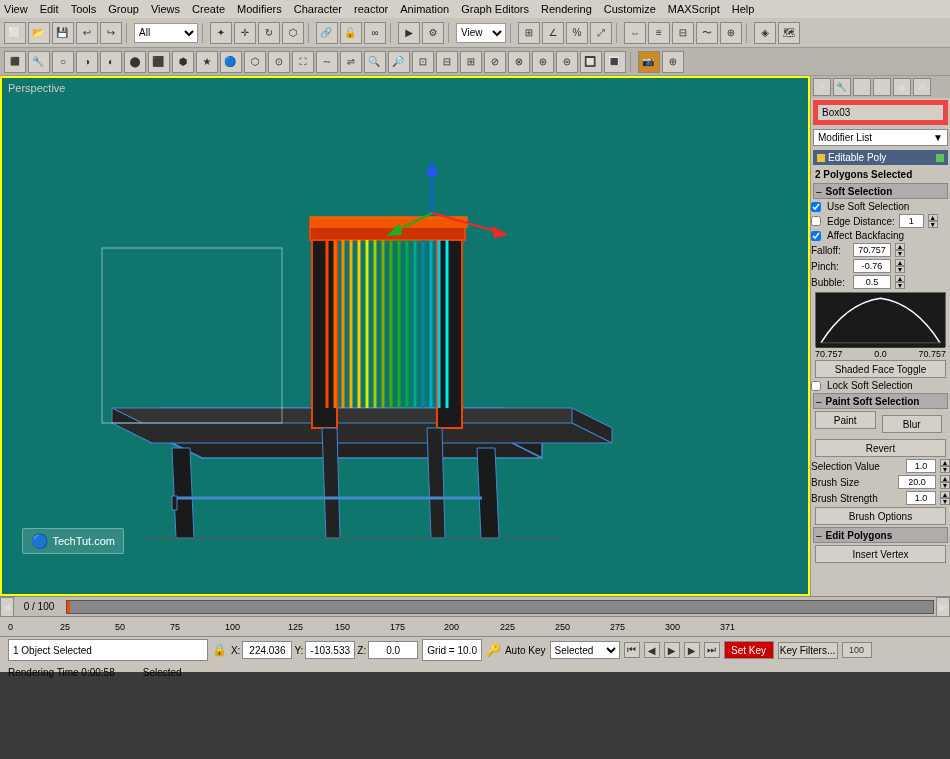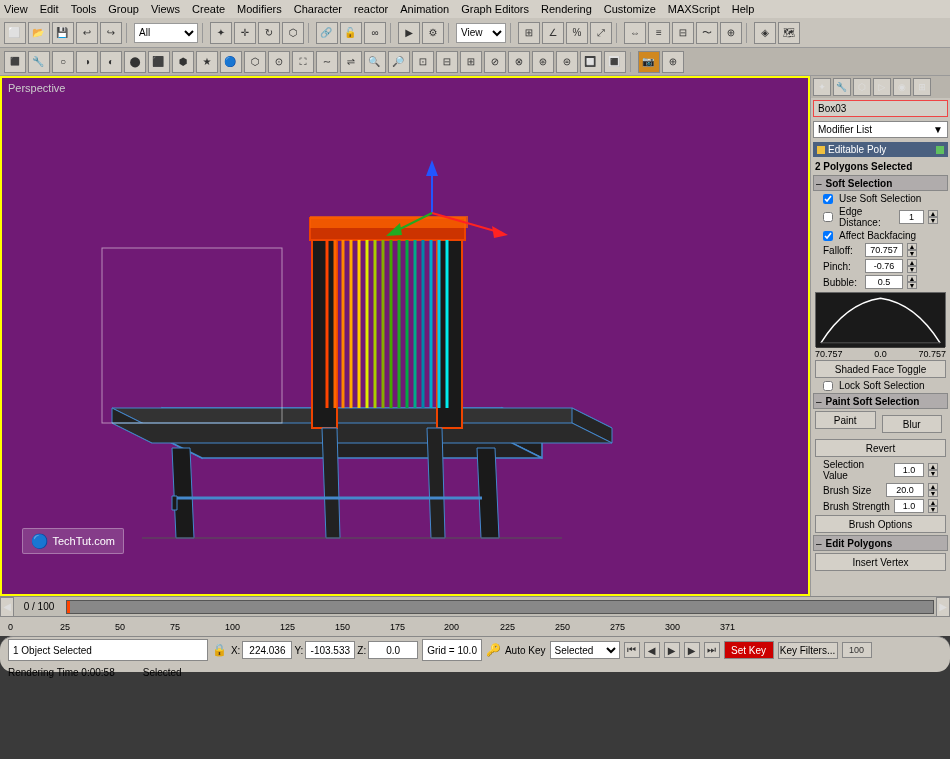--- a/index.html
+++ b/index.html
@@ -49,7 +49,7 @@
     
     #viewport {
       flex: 1;
-      background: #701a75;
+      background: #0f766e;
       position: relative;
       border: 2px solid #ffff00;
       overflow: hidden;

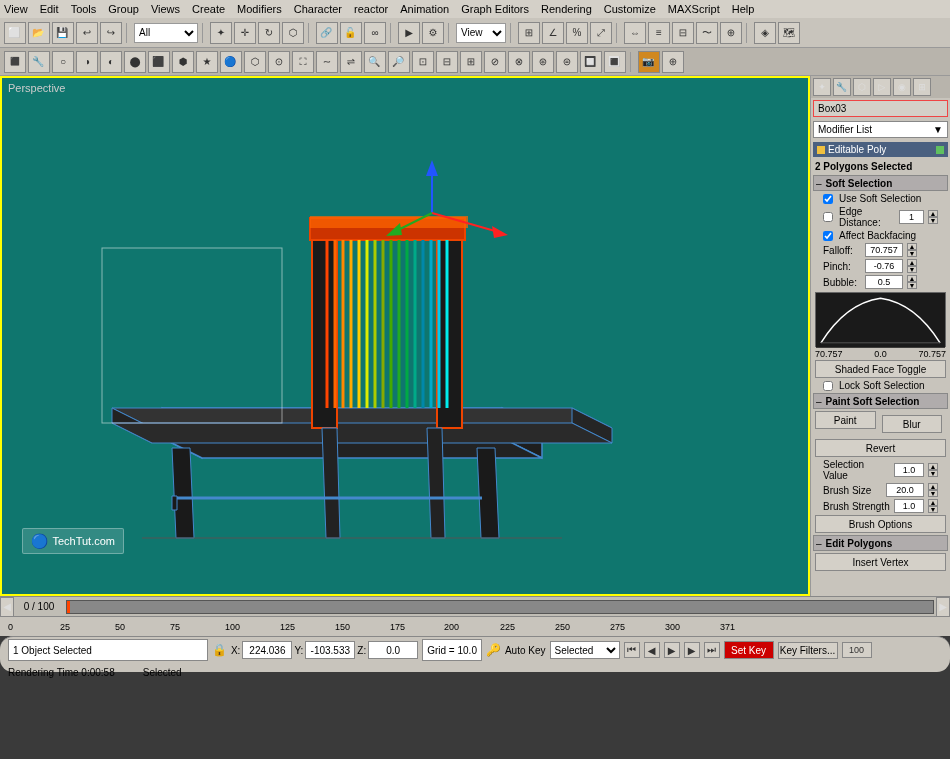--- a/index.html
+++ b/index.html
@@ -84,7 +84,7 @@
     }
     .rp-icon { width: 18px; height: 18px; background: #d4d0c8; border: 1px solid #888; display: flex; align-items: center; justify-content: center; font-size: 9px; cursor: pointer; }
     .rp-title-box {
-      background: #d4d0c8; border: 1px solid #ef4444; margin: 2px;
+      background: #d4d0c8; border: 5px solid #ef4444; margin: 2px;
       padding: 2px 4px; font-size: 10px; color: #000;
     }
     .rp-modifier-list {

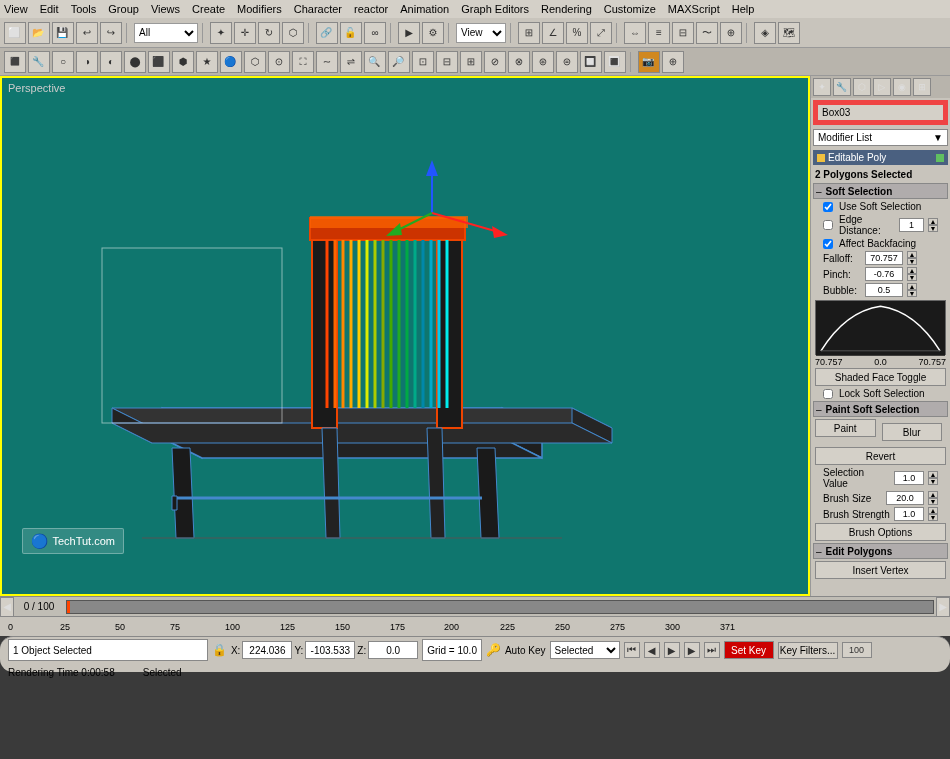--- a/index.html
+++ b/index.html
@@ -98,7 +98,7 @@
     .rp-modifier-item .dot { width: 8px; height: 8px; background: #f0c040; display: inline-block; }
     .rp-modifier-item .dot2 { width: 8px; height: 8px; background: #60c060; display: inline-block; }
     .rp-row {
-      display: flex; align-items: center; padding: 1px 12px; gap: 4px;
+      display: flex; align-items: center; padding: 1px 0; gap: 4px;
       font-size: 10px; color: #000;
     }
     .rp-input {

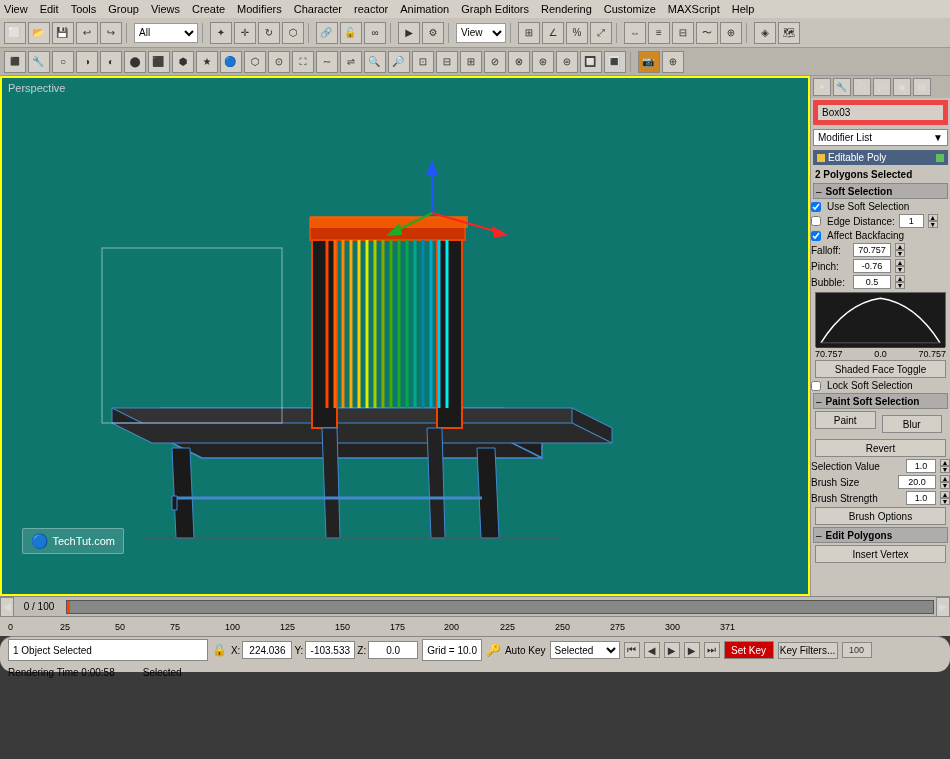--- a/index.html
+++ b/index.html
@@ -504,7 +504,7 @@
   <span class="ruler-num" style="left:115px;">50</span>
   <span class="ruler-num" style="left:170px;">75</span>
   <span class="ruler-num" style="left:225px;">100</span>
-  <span class="ruler-num" style="left:280px;">125</span>
+  <span class="ruler-num" style="left:288px;">125</span>
   <span class="ruler-num" style="left:335px;">150</span>
   <span class="ruler-num" style="left:390px;">175</span>
   <span class="ruler-num" style="left:444px;">200</span>

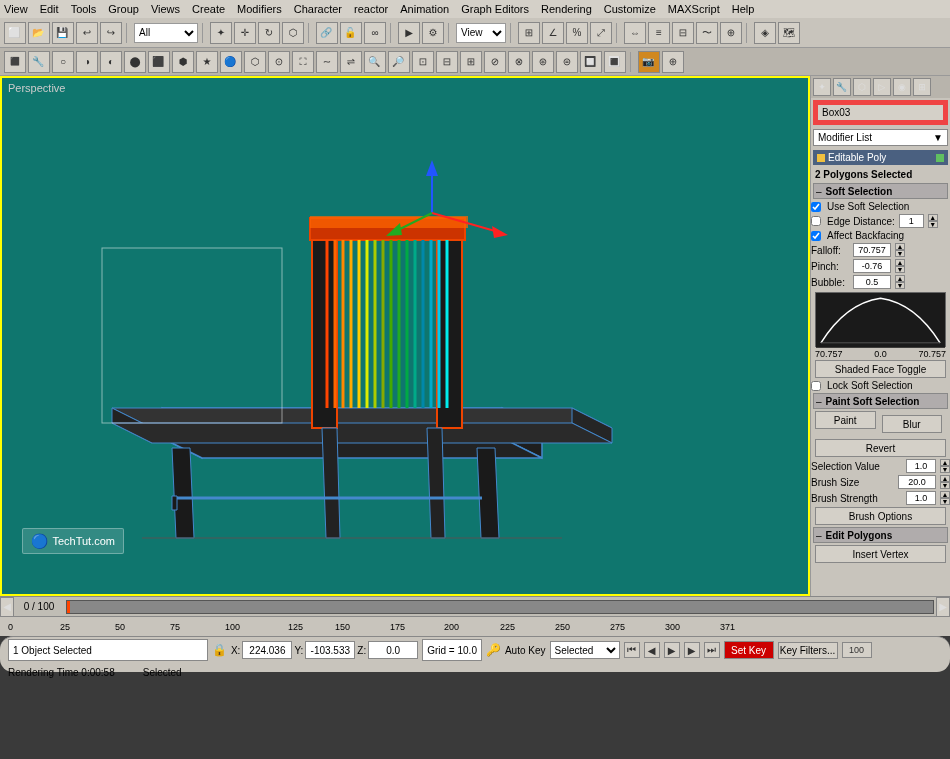--- a/index.html
+++ b/index.html
@@ -515,7 +515,7 @@
   <span class="ruler-num" style="left:720px;">371</span>
 </div>
 
-<div id="status-bar" style="position:relative; height:36px; flex-direction:column;border-radius:13px;">
+<div id="status-bar" style="position:relative; height:36px; flex-direction:column;">
   <div style="display:flex; align-items:center; gap:4px; padding:2px 4px; width:100%;">
     <div class="status-box" style="flex:1; max-width:200px;">
       <span>1 Object Selected</span>

